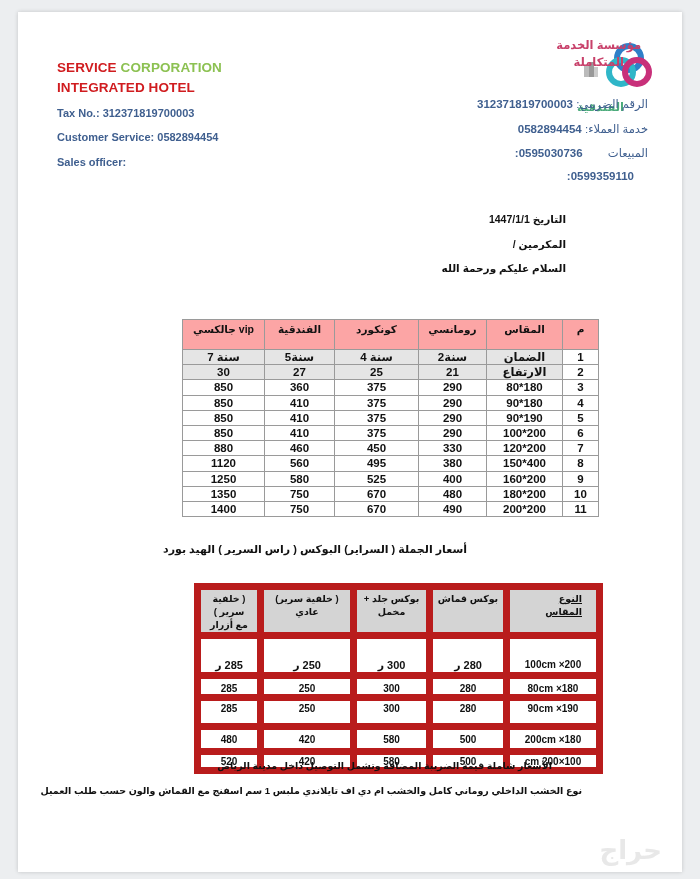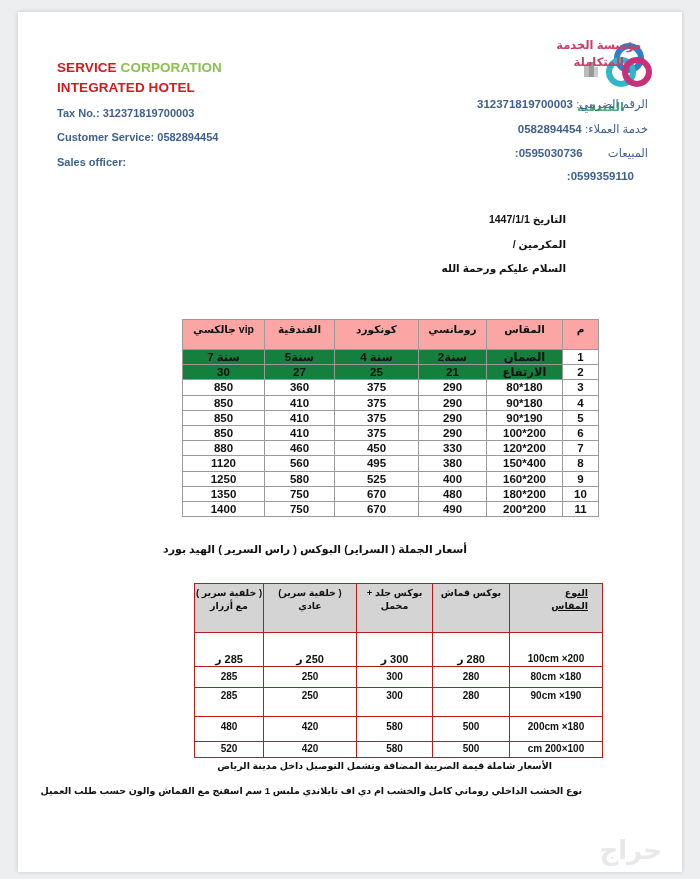--- a/index.html
+++ b/index.html
@@ -35,7 +35,7 @@
   .t1 { position: absolute; left: 164px; top: 307px; width: 417px; direction: rtl; font-size: 11.5px; font-weight: bold; color: #111; }
   .t1 td { border: 1px solid #9a9a9a; text-align: center; height: 15.2px; line-height: 14px; padding: 0; }
   .t1 .hdr td { background: #fca5a5; height: 30px; vertical-align: top; padding-top: 2px; font-size: 10.5px; }
-  .t1 .gray td { background: #15803d; }
+  .t1 .gray td { background: #e5e5e5; }
   .t1 .gray td.num { background: #fff; }
   .t1 td.num { width: 36px; }
   

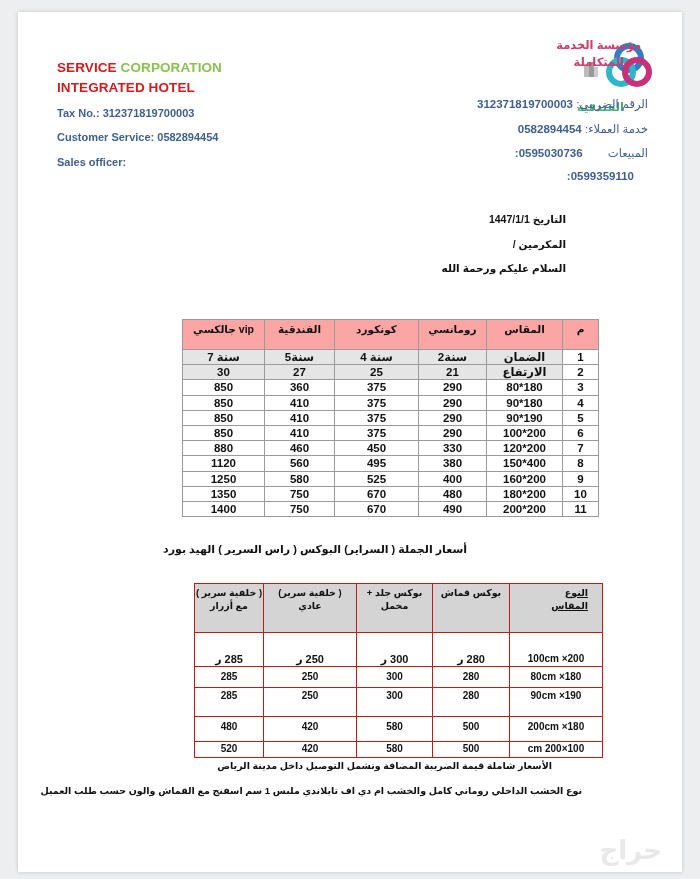--- a/index.html
+++ b/index.html
@@ -42,7 +42,7 @@
   .t2-title { position: absolute; right: 215px; top: 531px; direction: rtl; font-size: 11px; font-weight: bold; color: #111; white-space: nowrap; }
   
   .t2 { position: absolute; left: 176px; top: 571px; width: 409px; direction: rtl; font-size: 10px; font-weight: bold; color: #111; }
-  .t2 td { border: 1px solid #b91c1c; text-align: center; padding: 0; vertical-align: top; }
+  .t2 td { border: 7px solid #b91c1c; text-align: center; padding: 0; vertical-align: top; }
   .t2 .hdr td { background: #d4d4d4; height: 49px; padding-top: 2px; font-size: 9.5px; line-height: 13px; }
   .t2 .hdr td.first { text-align: right; padding-right: 14px; text-decoration: underline; }
   .t2 .r1 td { height: 30px; padding-top: 20px; font-size: 11px; }

